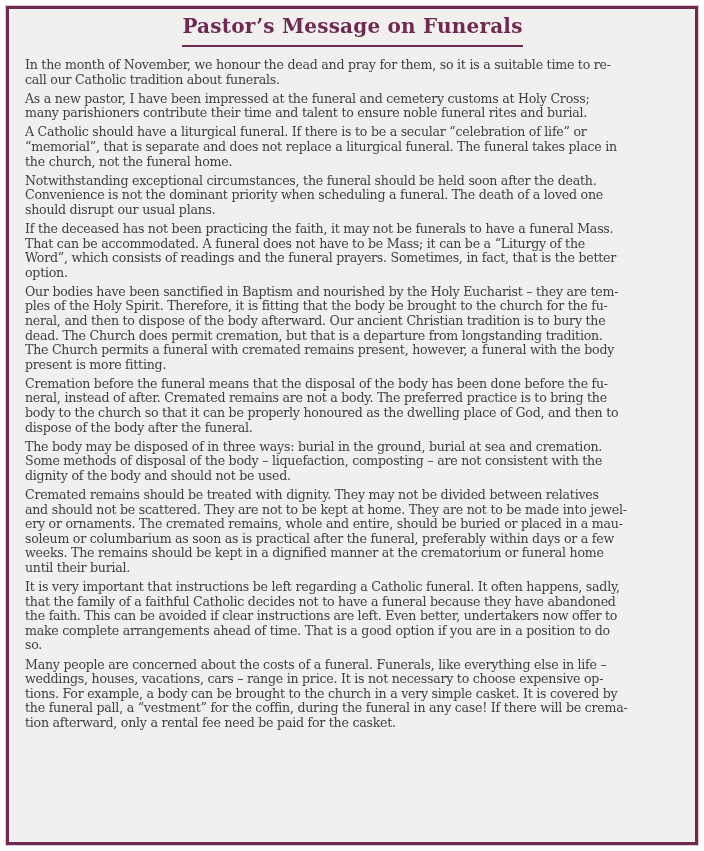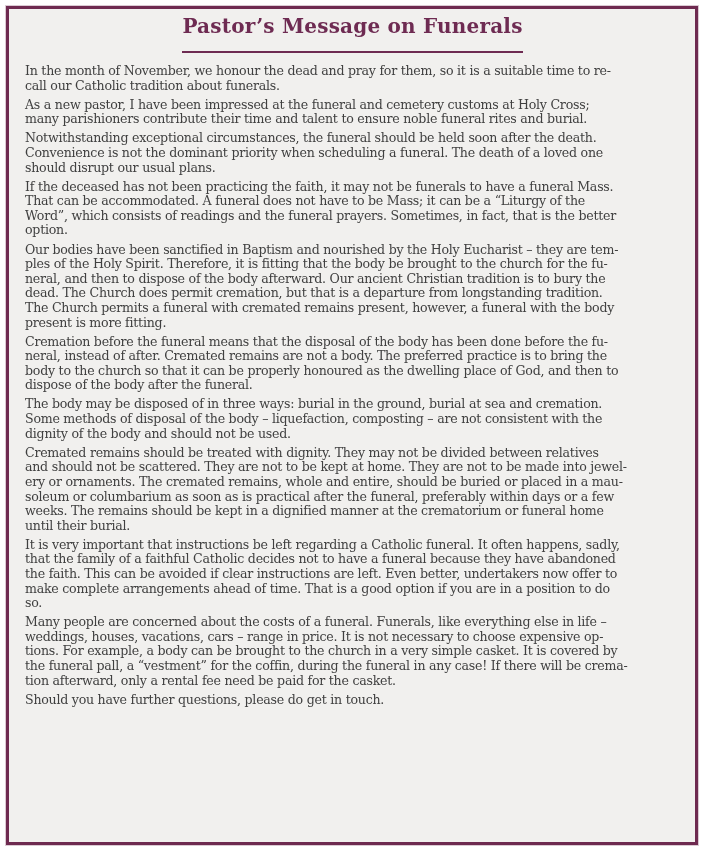--- a/index.html
+++ b/index.html
@@ -42,7 +42,7 @@
   .title .title-text {
     display: inline-block;
     border-bottom: 2px solid #6e2b52;
-    padding-bottom: 13px;
+    padding-bottom: 7px;
   }
   .body-text p {
     margin: 0 0 4.5px 0;

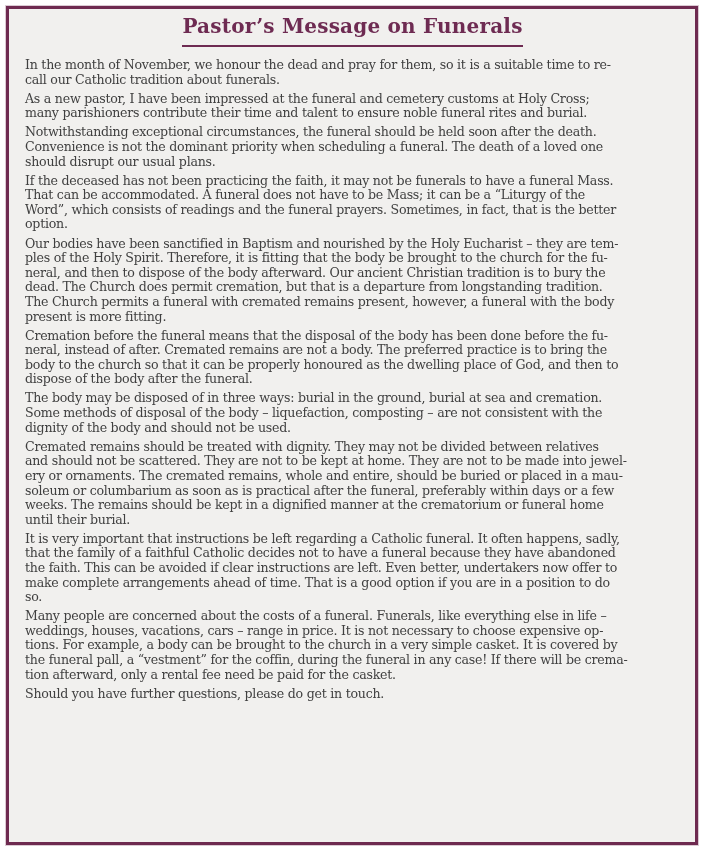--- a/index.html
+++ b/index.html
@@ -68,6 +68,9 @@
 call our Catholic tradition about funerals.</p>
       <p>As a new pastor, I have been impressed at the funeral and cemetery customs at Holy Cross;
 many parishioners contribute their time and talent to ensure noble funeral rites and burial.</p>
+      <p>A Catholic should have a liturgical funeral. If there is to be a secular “celebration of life” or
+“memorial”, that is separate and does not replace a liturgical funeral. The funeral takes place in
+the church, not the funeral home.</p>
       <p>Notwithstanding exceptional circumstances, the funeral should be held soon after the death.
 Convenience is not the dominant priority when scheduling a funeral. The death of a loved one
 should disrupt our usual plans.</p>

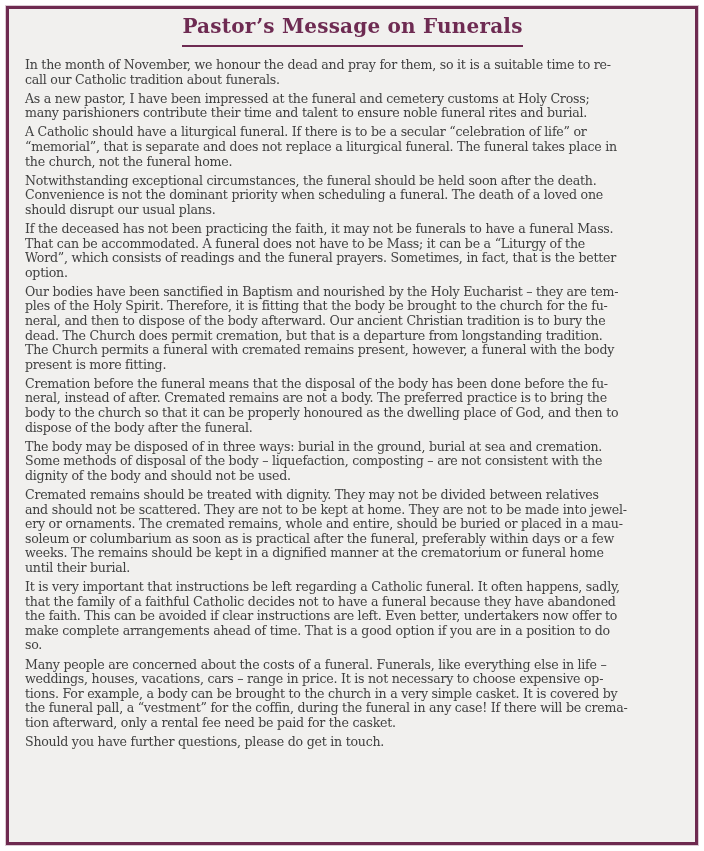--- a/index.html
+++ b/index.html
@@ -107,7 +107,6 @@
 tions. For example, a body can be brought to the church in a very simple casket. It is covered by
 the funeral pall, a “vestment” for the coffin, during the funeral in any case! If there will be crema-
 tion afterward, only a rental fee need be paid for the casket.</p>
-      <p>Should you have further questions, please do get in touch.</p>
     </div>
   </div>
 </div>

